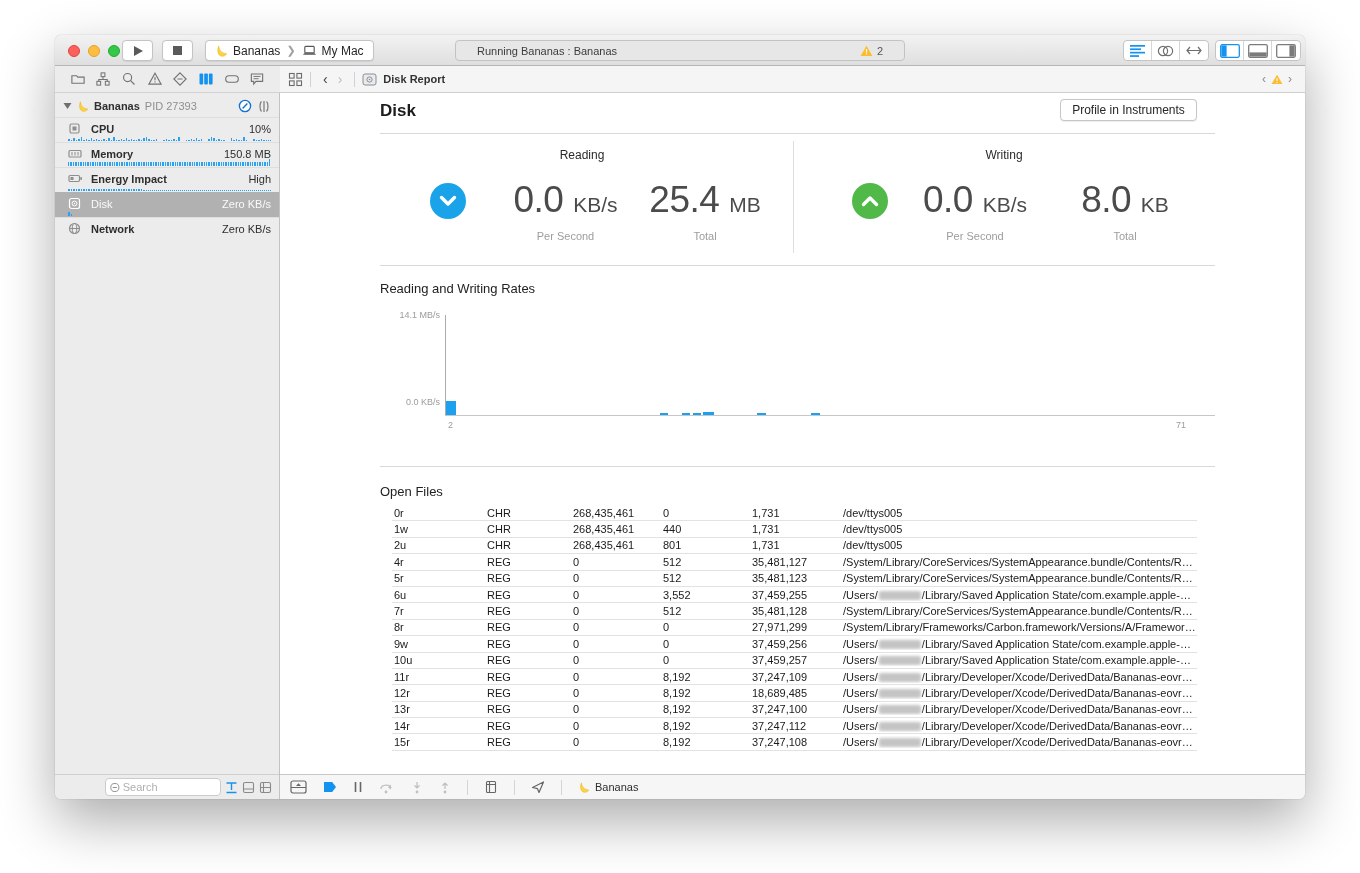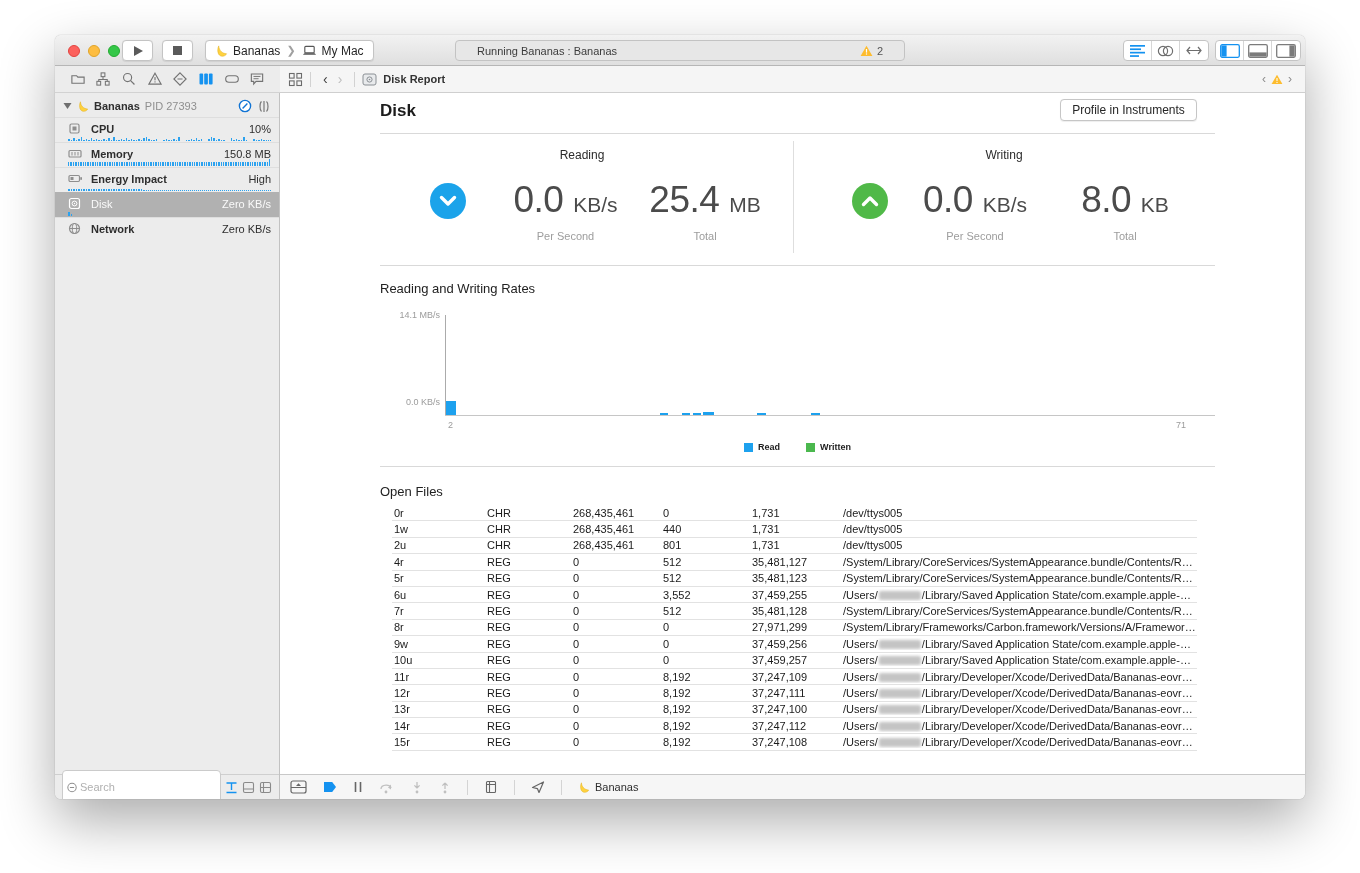--- a/index.html
+++ b/index.html
@@ -605,16 +605,6 @@
     <div class="baseline"></div>
     <div class="xlab" style="left:168px">2</div>
     <div class="xlab" style="left:896px">71</div>
-    <div class="legend" id="legend">
-        <div class="item">
-          <span class="sw" style="background:#1DA1EE"></span>
-          <span>Read</span>
-        </div>
-        <div class="item">
-          <span class="sw" style="background:#4BB84E"></span>
-          <span>Written</span>
-        </div>
-      </div>
 
     <div class="hr" style="top:373px"></div>
 

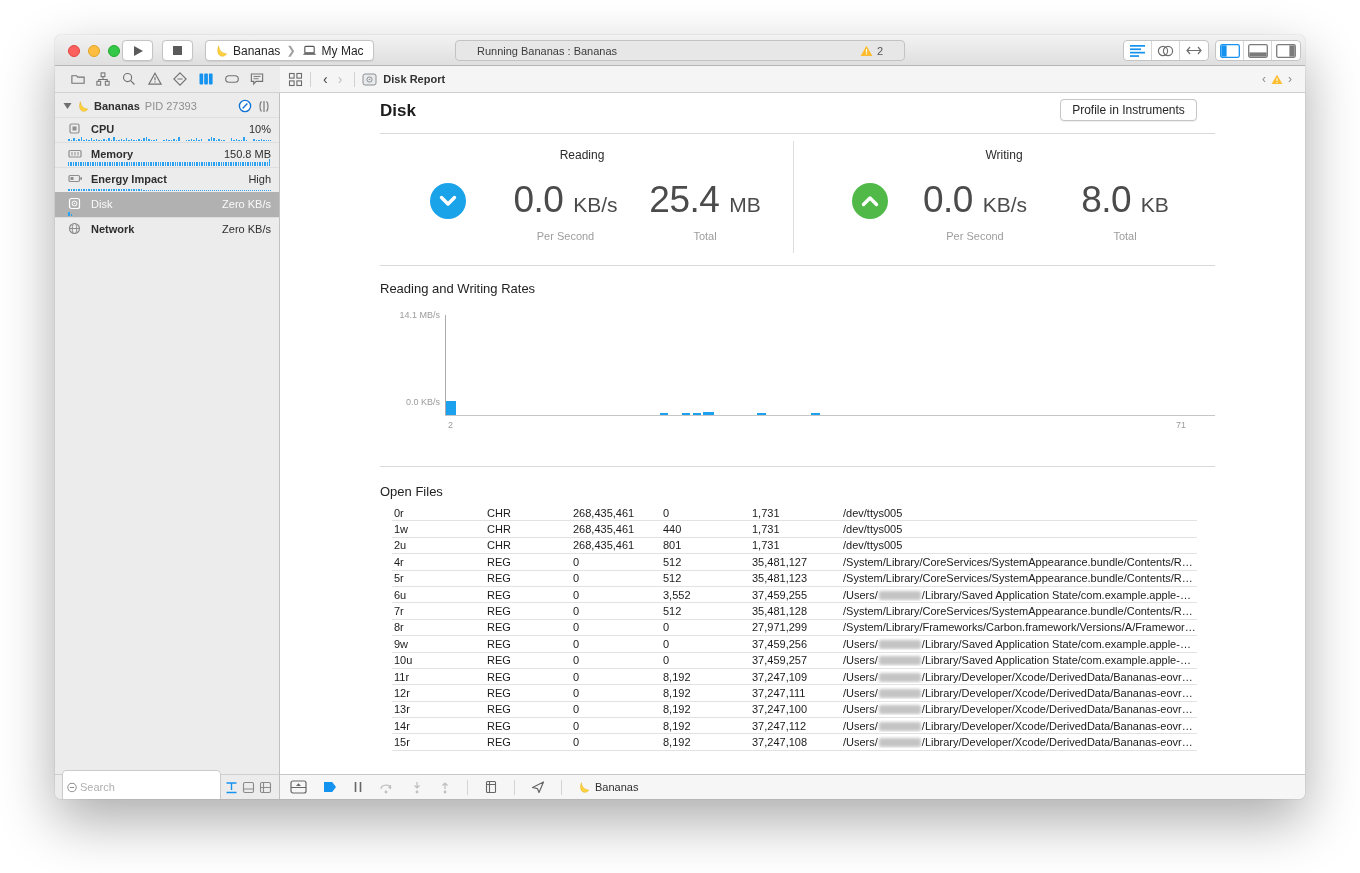--- a/index.html
+++ b/index.html
@@ -703,7 +703,7 @@
           <div>REG</div>
           <div>0</div>
           <div>8,192</div>
-          <div>37,247,111</div>
+          <div>18,689,485</div>
           <div>/Users/<span class="redact"></span>/Library/Developer/Xcode/DerivedData/Bananas-eovrqjhvex…</div>
         </div>
         <div class="ofrow">

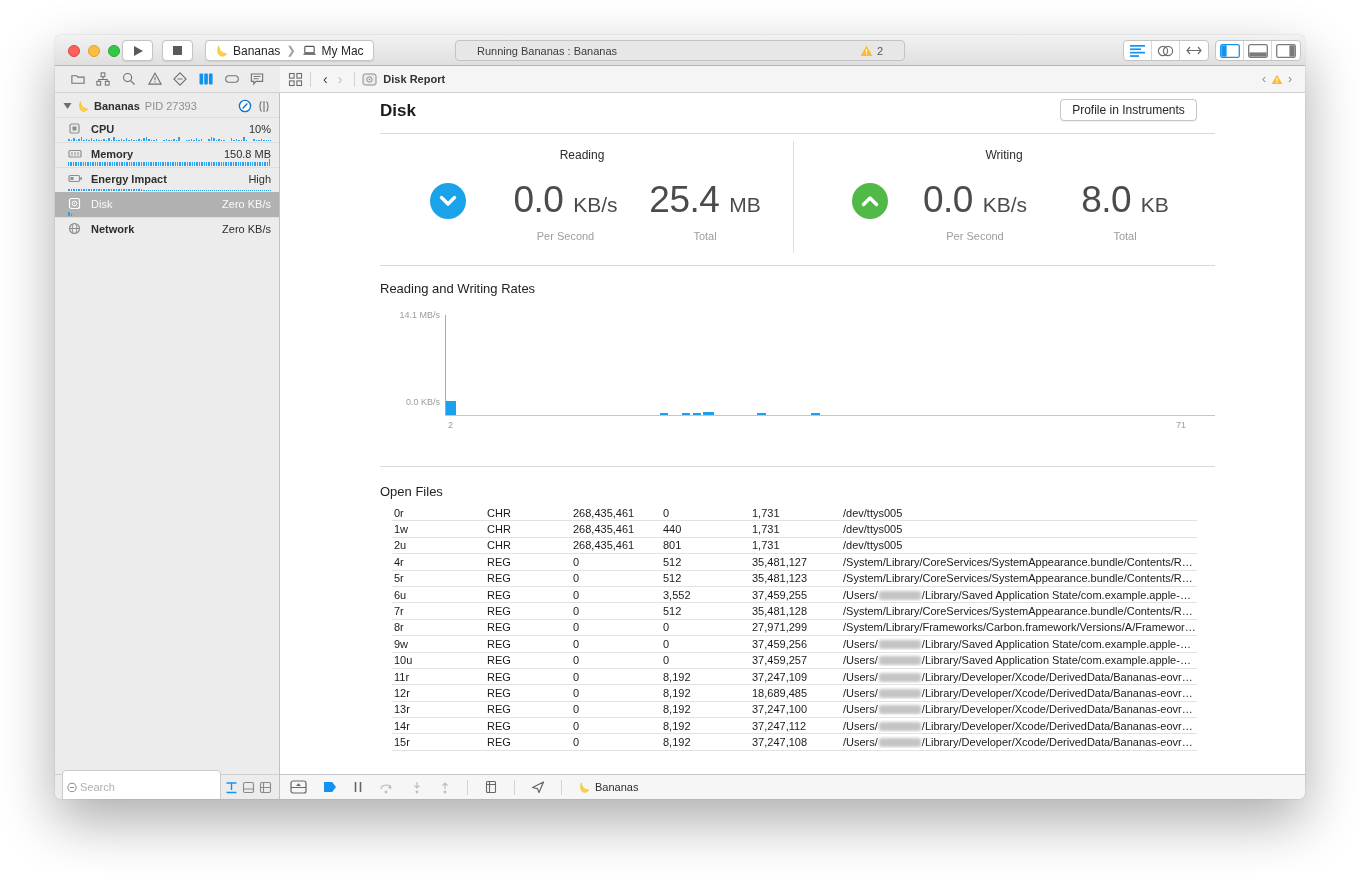--- a/index.html
+++ b/index.html
@@ -44,7 +44,7 @@
   .gauge-row.selected { background:#b1b1b1; border-top-color:#b1b1b1; }
   .gauge-row.selected .glabel, .gauge-row.selected .gvalue { color:#fafafa; font-weight:400; }
   .filterbar { position:absolute; left:0; bottom:0; right:0; height:25px; background:#ececec; border-top:1px solid #cfcfcf; display:flex; align-items:center; padding:0 7px; gap:4px; }
-  .searchbox { flex:1; height:18px; background:#fff; border:1px solid #cbcbcb; border-radius:4px; display:flex; align-items:center; padding:16px 4px; gap:3px; }
+  .searchbox { flex:1; height:18px; background:#fff; border:1px solid #cbcbcb; border-radius:4px; display:flex; align-items:center; padding:0 4px; gap:3px;margin-left:43px; }
   .searchbox input { border:none; outline:none; width:100%; font-size:11px; color:#333; background:transparent; font-family:inherit; }
   .searchbox input::placeholder { color:#b0b0b0; }
 

